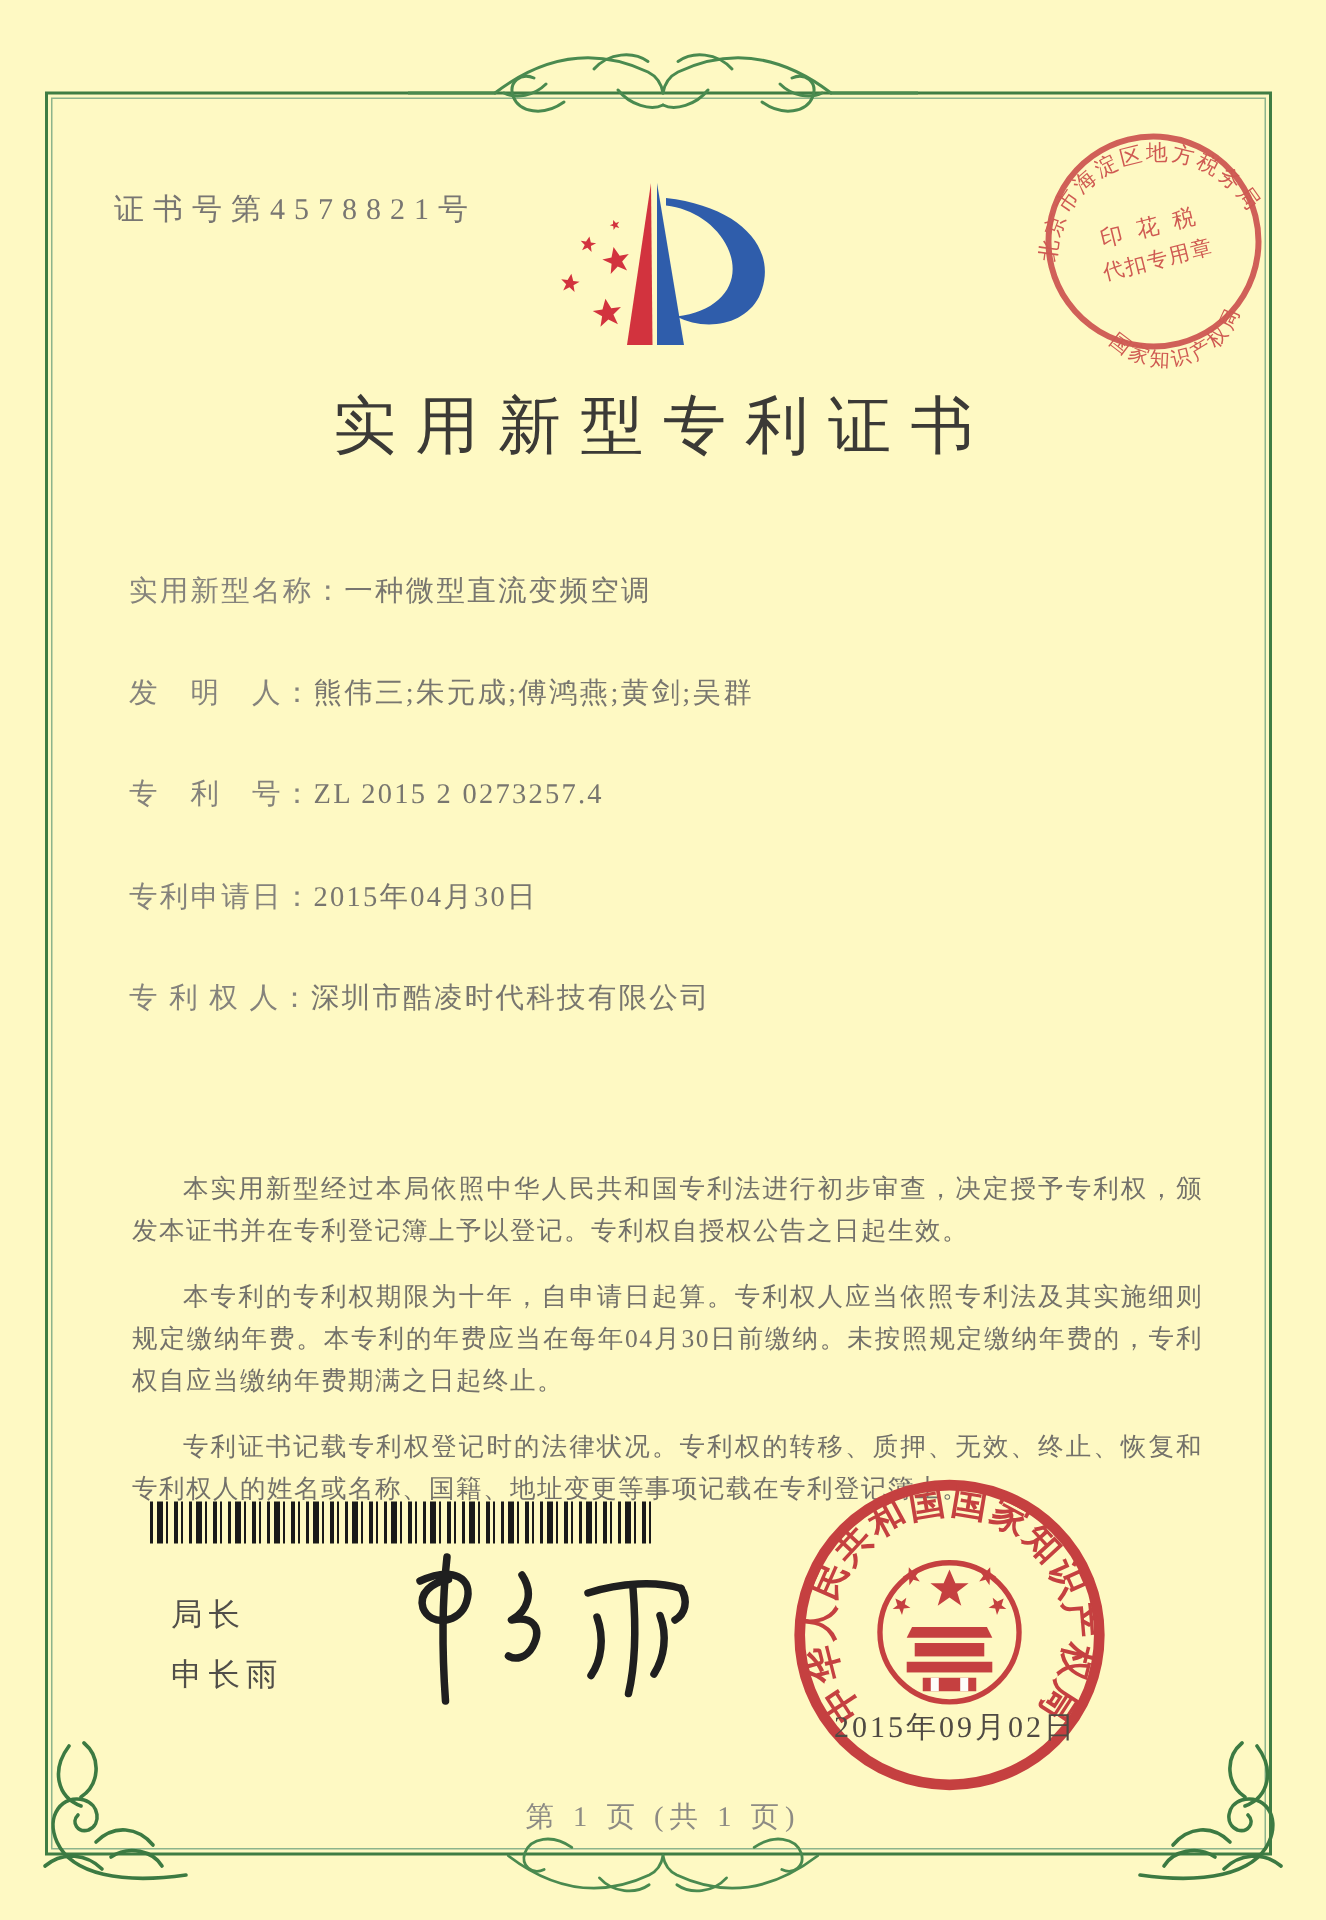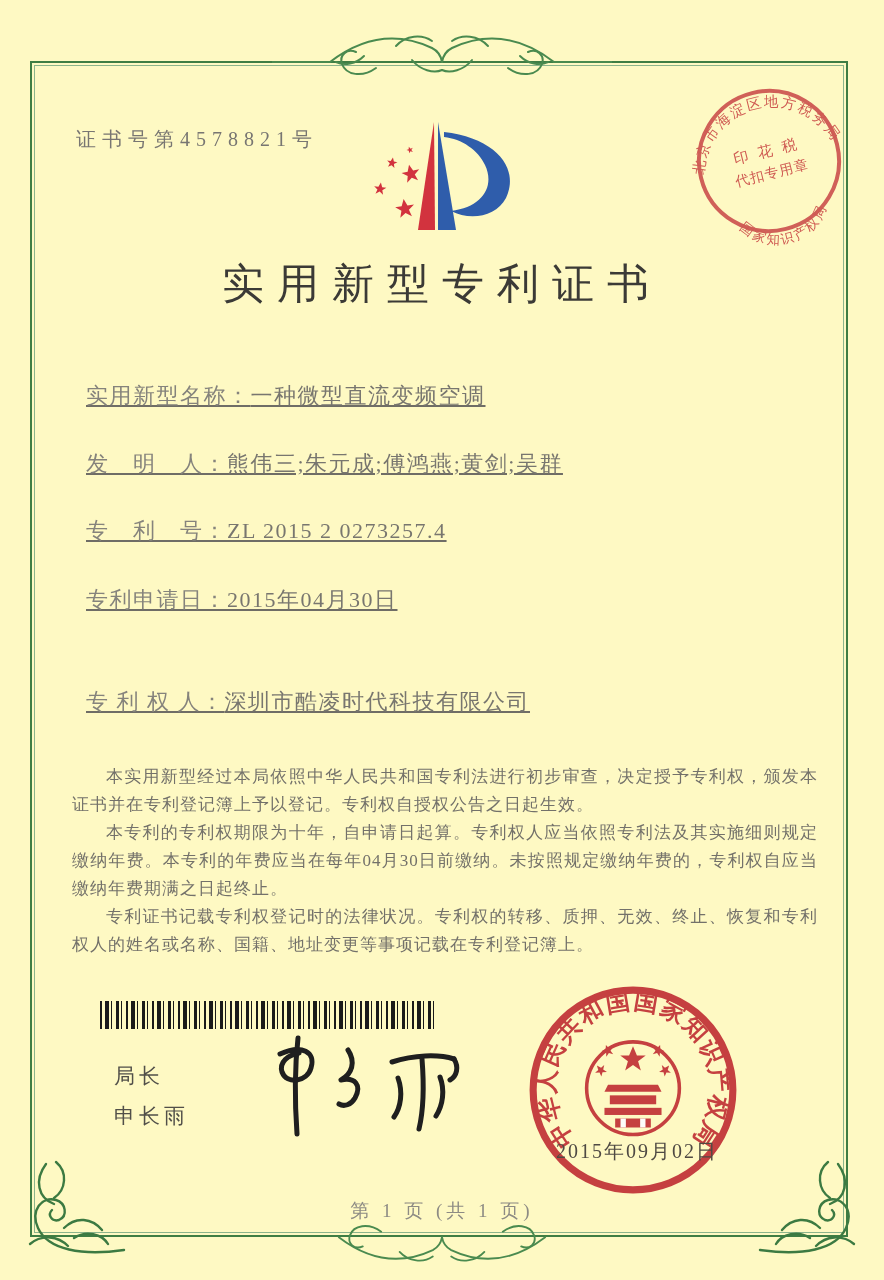--- a/index.html
+++ b/index.html
@@ -17,7 +17,7 @@
   .cert-no{position:absolute;left:76px;top:126px;font-size:20px;letter-spacing:6px;color:#787672;}
   .doc-title{position:absolute;left:0;top:256px;width:100%;text-align:center;
     font-size:42px;font-weight:400;letter-spacing:13px;color:#3b3a36;margin:0;}
-  .field{position:absolute;left:86px;font-size:22px;letter-spacing:1.5px;white-space:nowrap;text-decoration:underline;}
+  .field{position:absolute;left:86px;font-size:19px;letter-spacing:1.5px;white-space:nowrap;}
   .field .lab{color:#85837c;}
   .field .val{color:#78766f;}
   .paras{position:absolute;left:72px;top:763px;width:746px;font-size:17px;

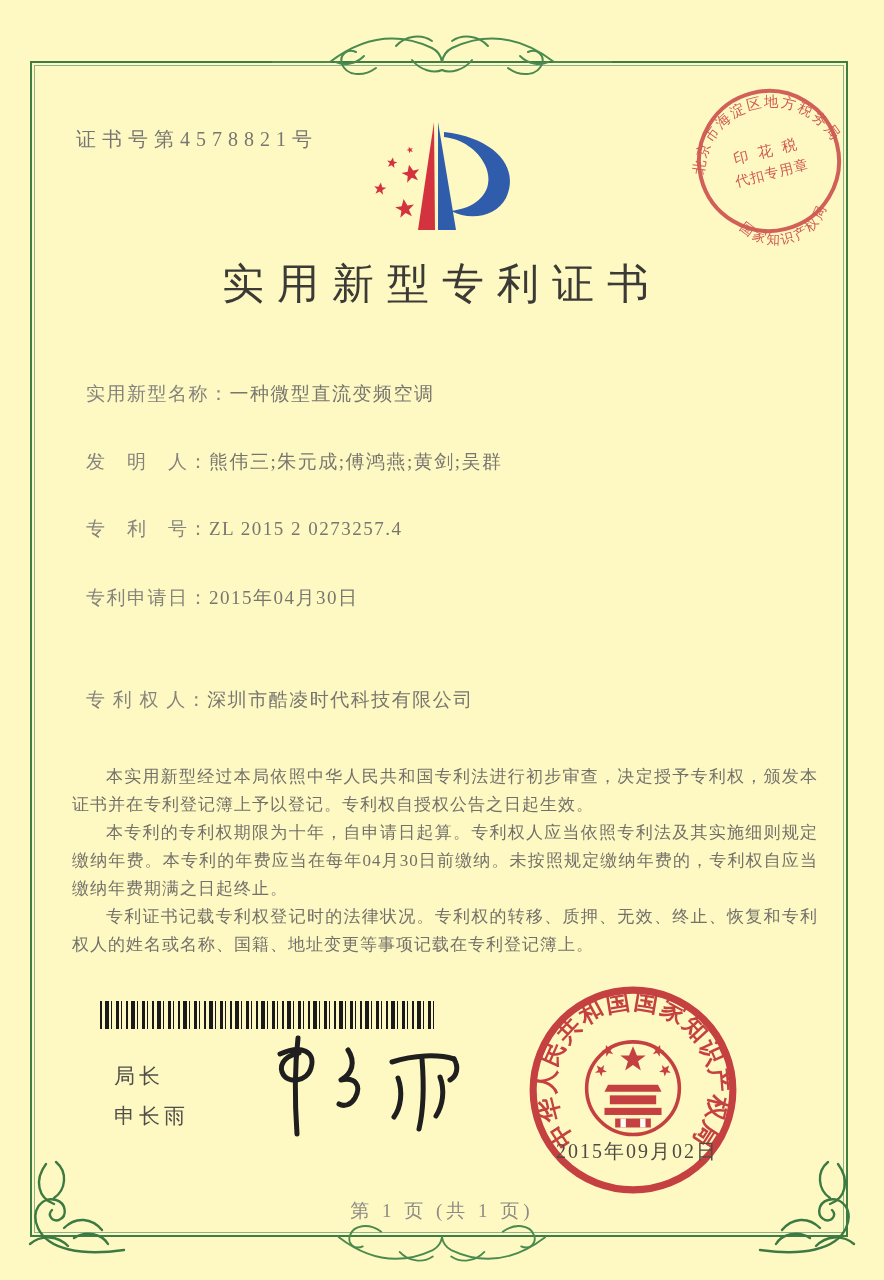--- a/index.html
+++ b/index.html
@@ -141,7 +141,7 @@
   <div class="field" style="top:585px;">
     <span class="lab">专利申请日：</span><span class="val">2015年04月30日</span>
   </div>
-  <div class="field" style="top:652px;margin-top:35px;">
+  <div class="field" style="top:652px;">
     <span class="lab">专 利 权 人：</span><span class="val">深圳市酷凌时代科技有限公司</span>
   </div>
 

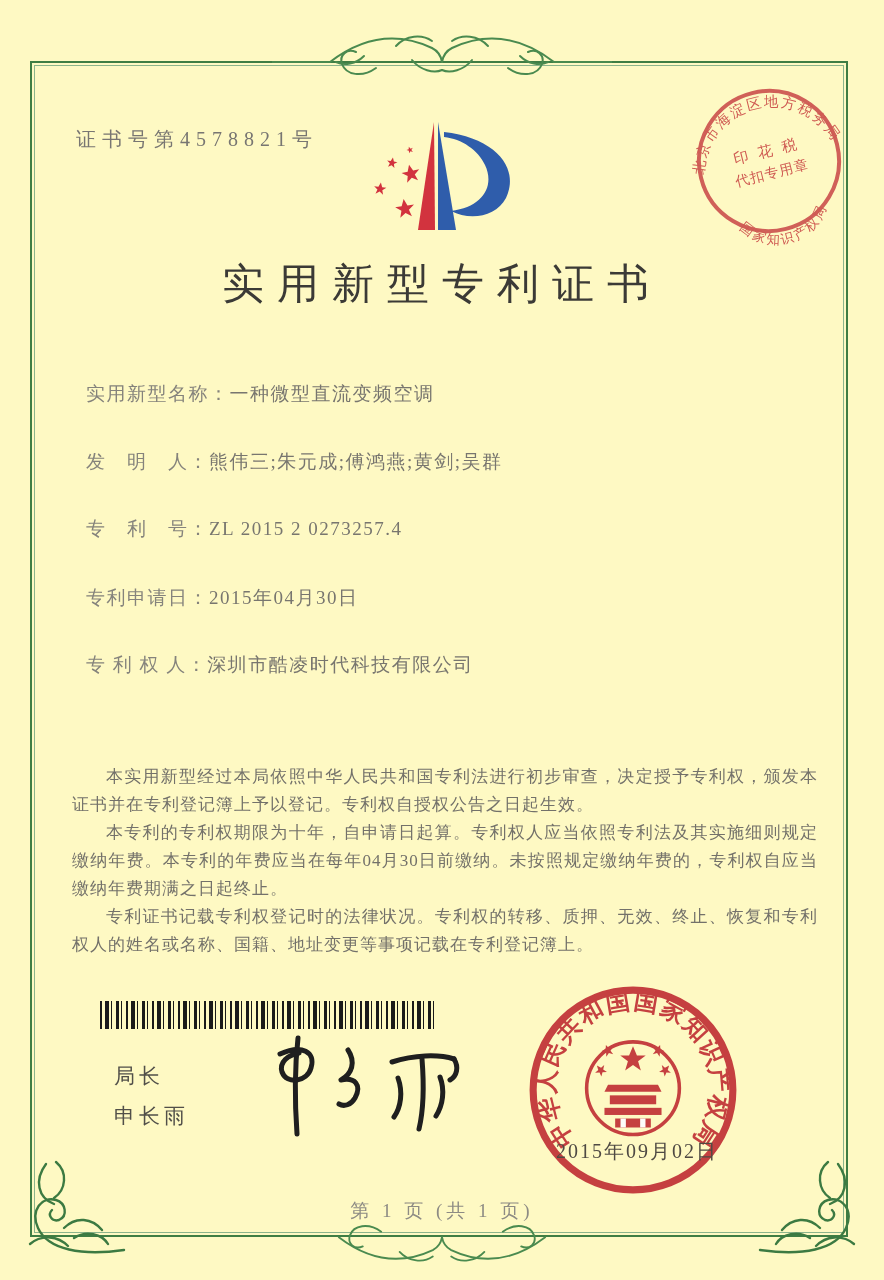--- a/index.html
+++ b/index.html
@@ -22,7 +22,7 @@
   .field .val{color:#78766f;}
   .paras{position:absolute;left:72px;top:763px;width:746px;font-size:17px;
     line-height:28px;text-align:justify;color:#73716a;letter-spacing:1px;}
-  .paras p{margin:0;text-indent:2em;}
+  .paras p{margin:16px;text-indent:2em;}
   .barcode{position:absolute;left:100px;top:1001px;width:336px;height:28px;
     background:repeating-linear-gradient(90deg,
       #1a1a1a 0 2px,transparent 2px 5px,#1a1a1a 5px 9px,transparent 9px 11px,

